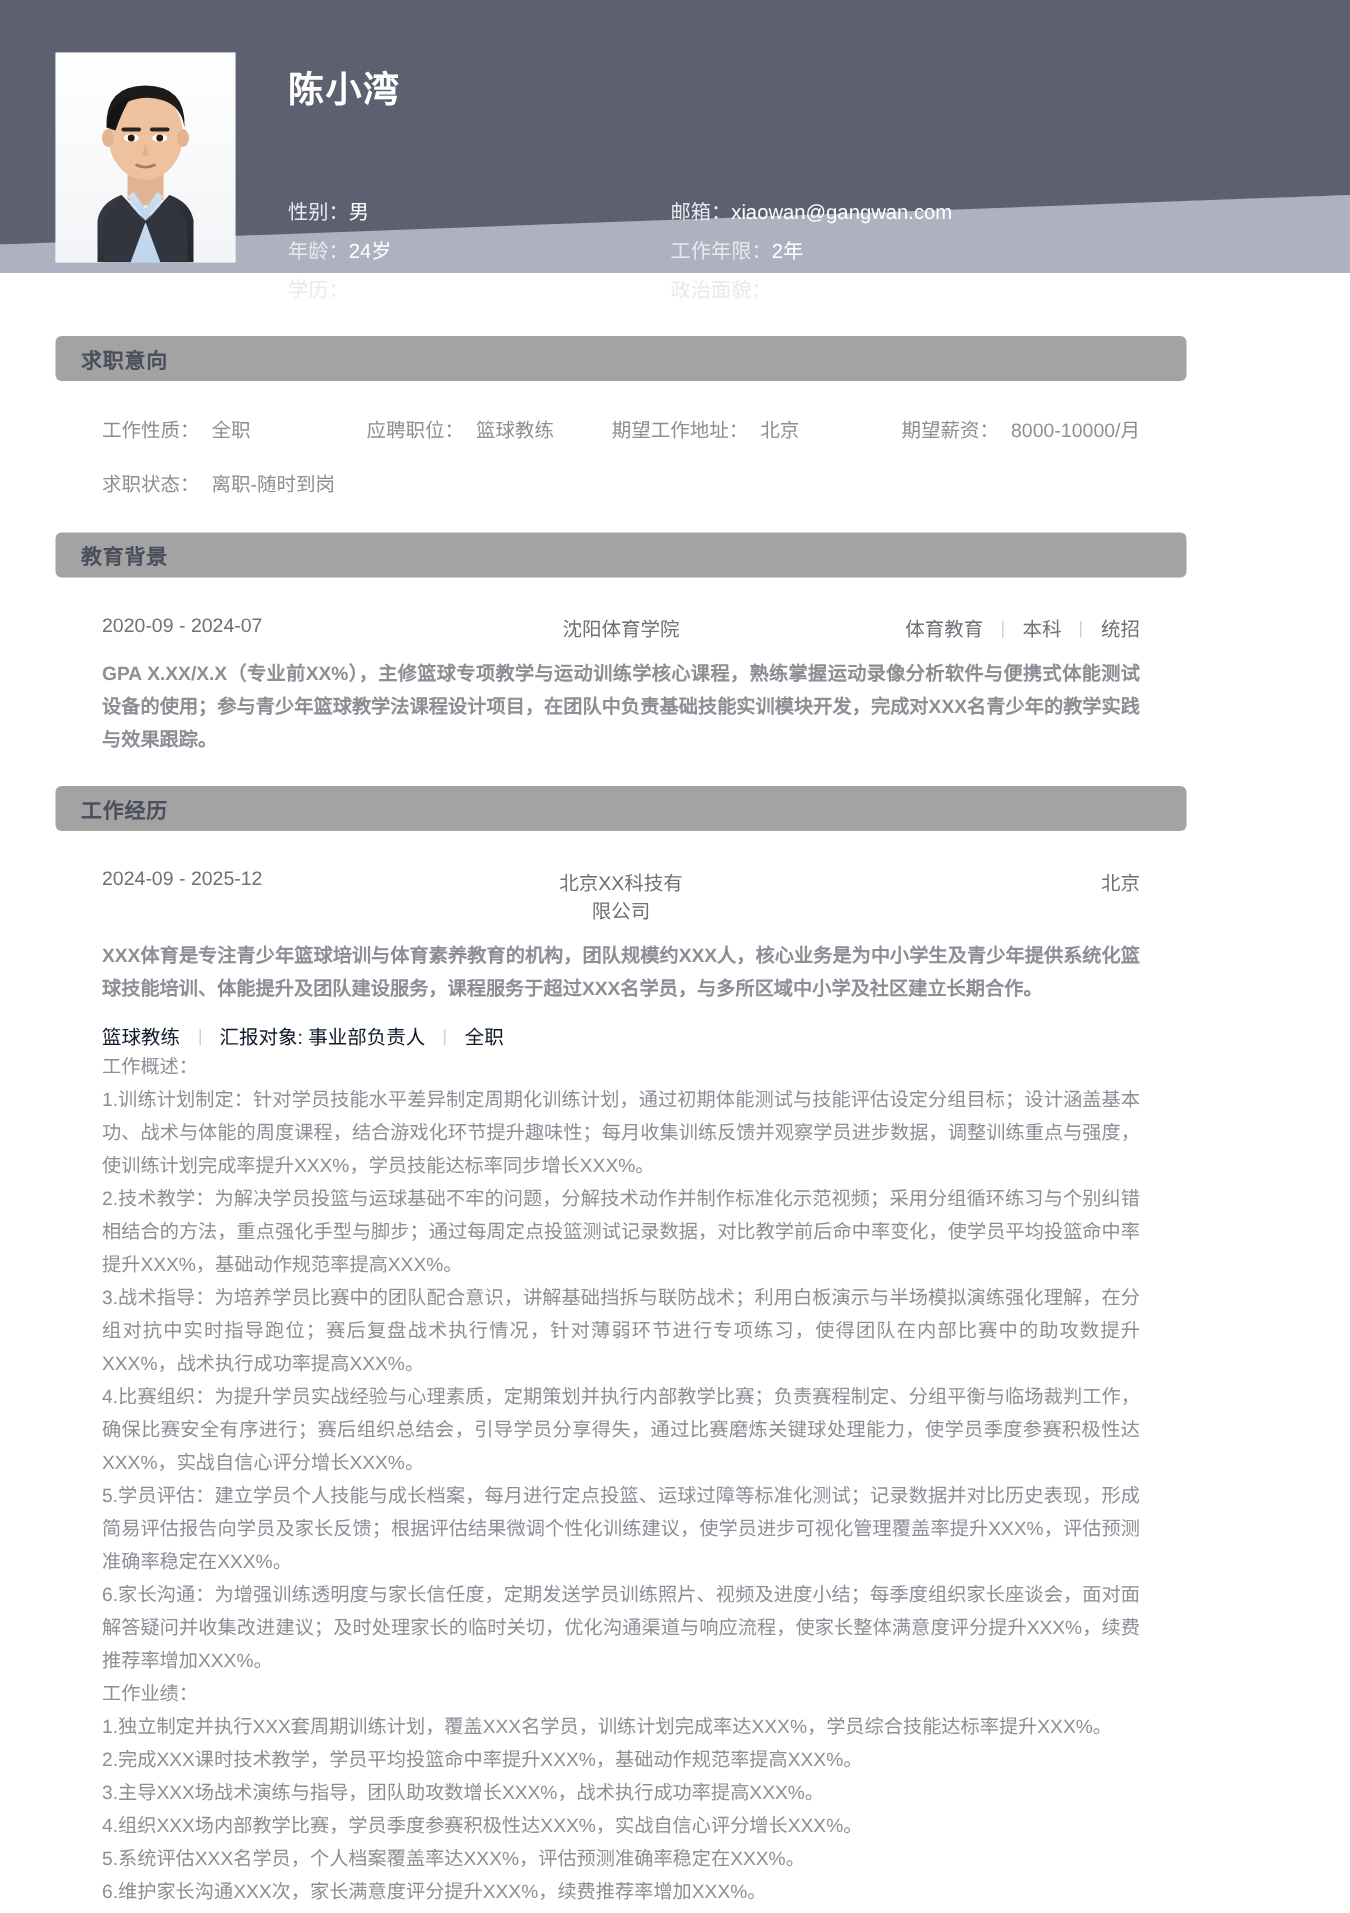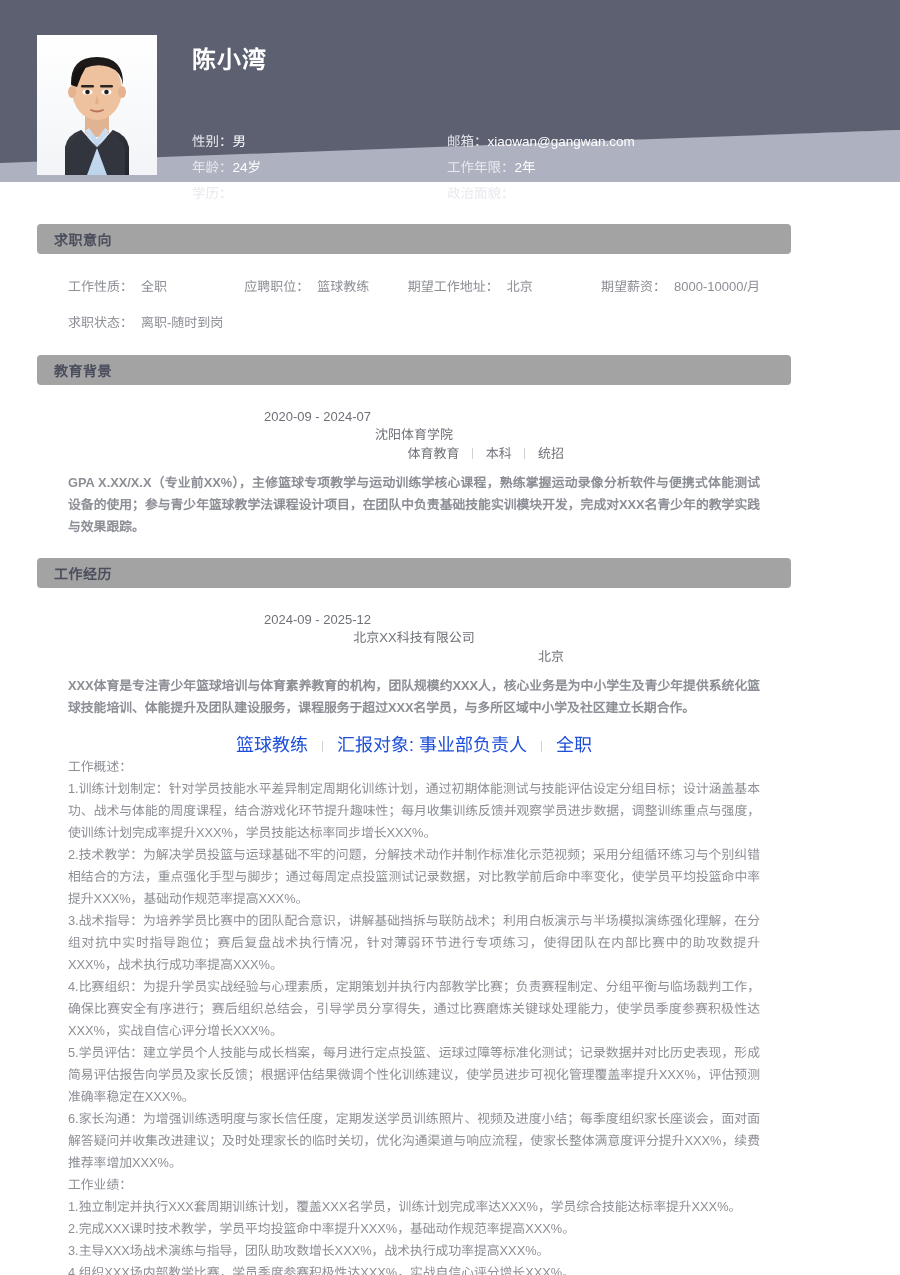--- a/index.html
+++ b/index.html
@@ -128,11 +128,10 @@
   
   .entry-row {
     display: flex;
-    align-items: center;
+    align-items: flex-start;
     margin-top: 24px;
     font-size: 13px;
     color: #6f7178;
-    flex-direction: column;
   }
   .entry-date { width: 300px; text-align: left; }
   .entry-mid  { flex: 1; text-align: center; }

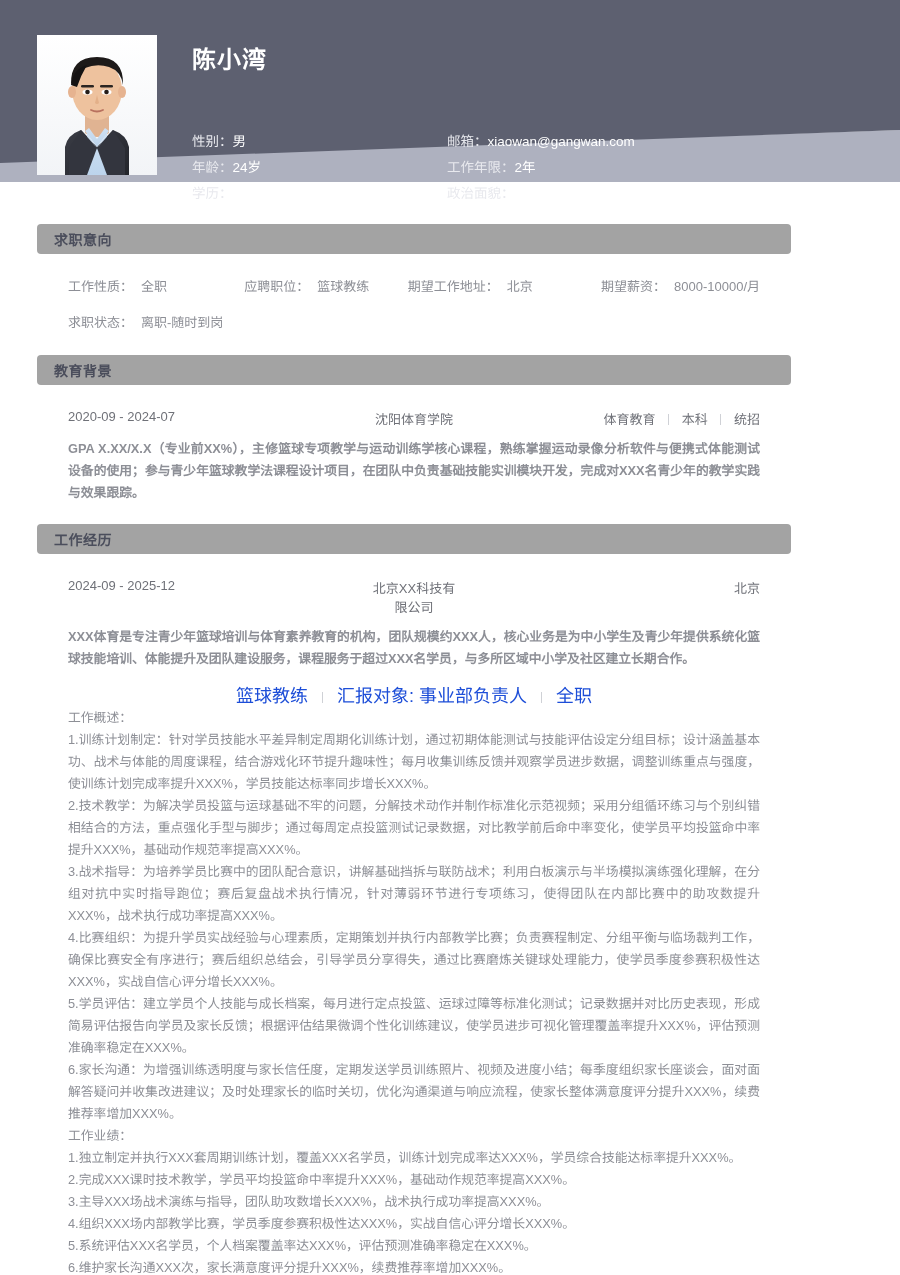--- a/index.html
+++ b/index.html
@@ -156,9 +156,8 @@
   }
   .tags-row {
     margin-top: 11px;
-    font-size: 18px;
-    color: #1d4ed8;
-    text-align: center;
+    font-size: 13px;
+    color: #0f172a;
   }
   .body-text {
     font-size: 12.8px;

